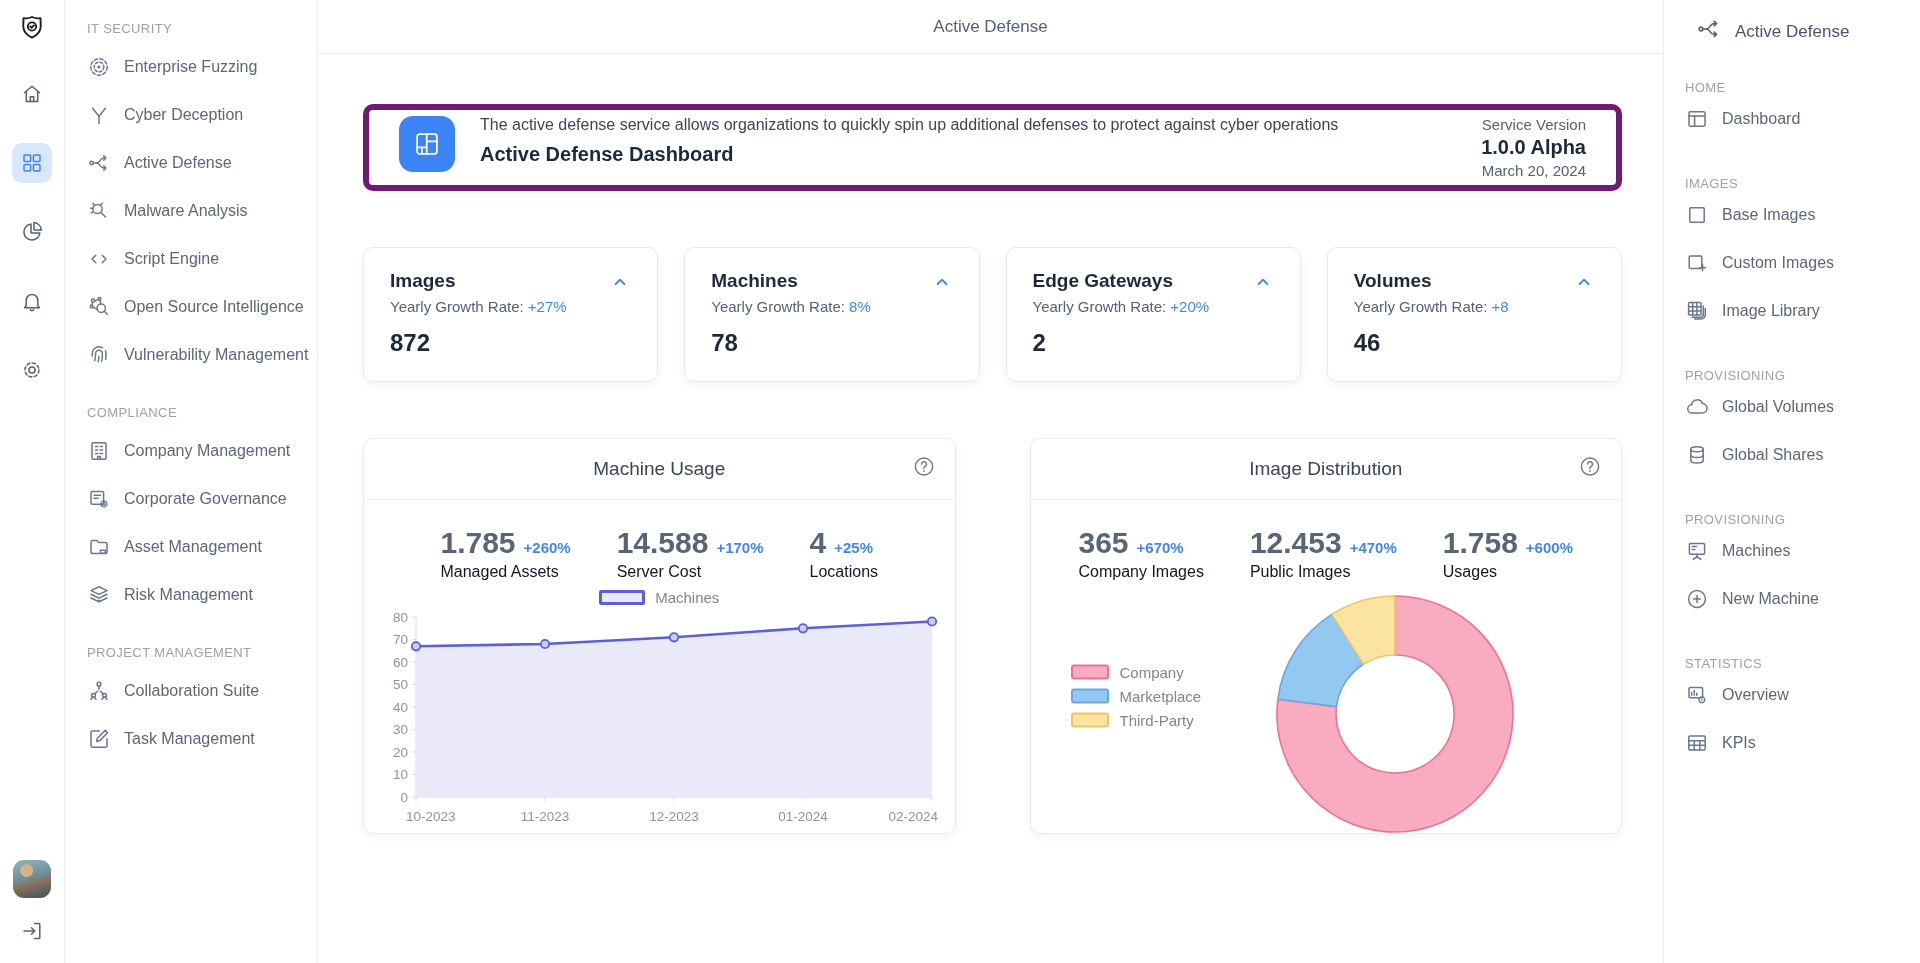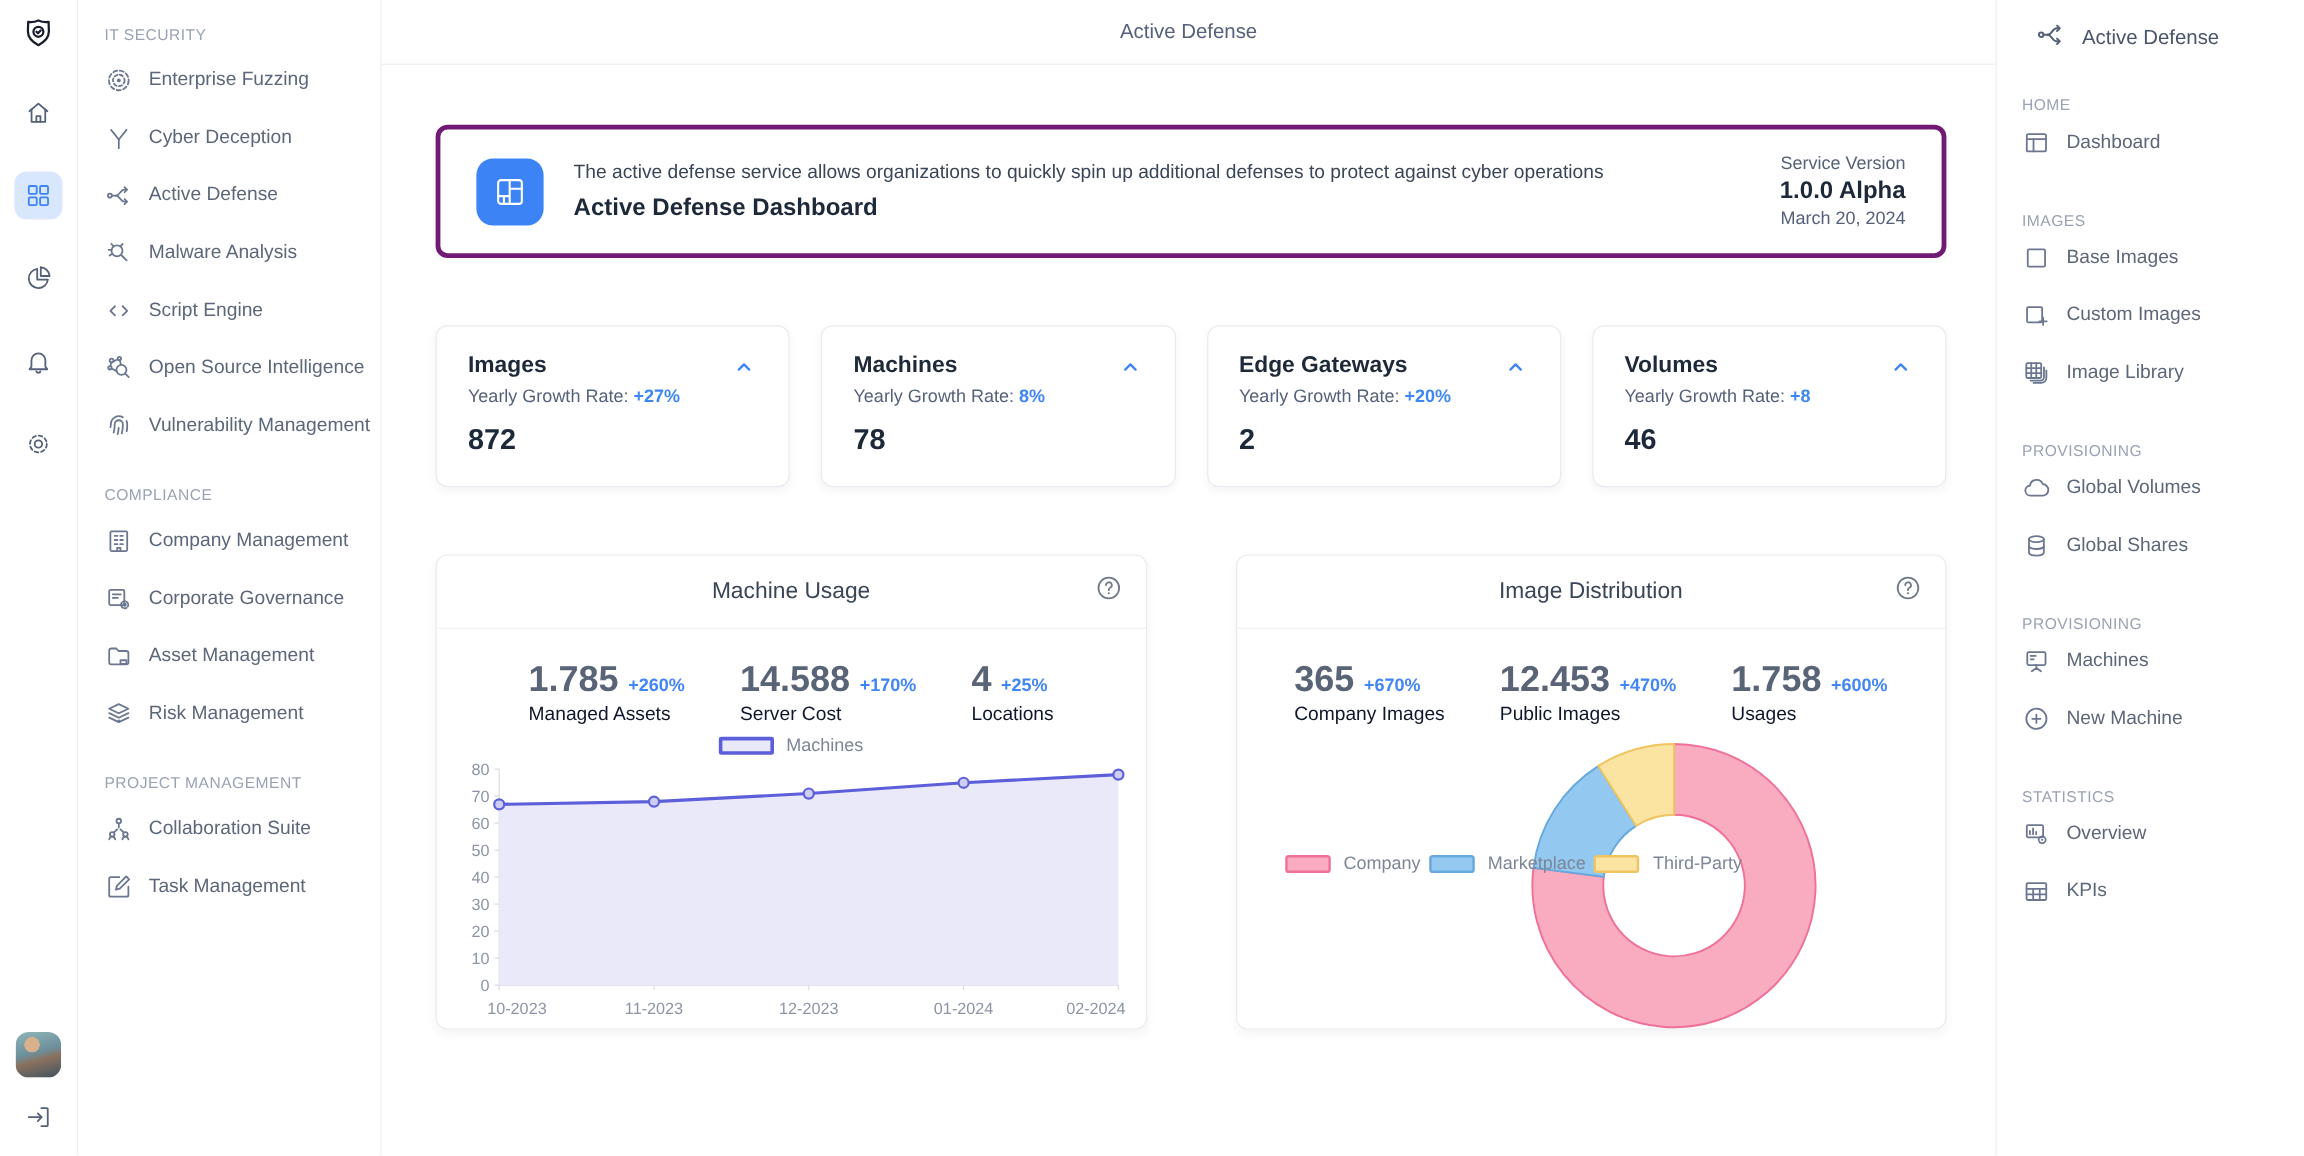--- a/index.html
+++ b/index.html
@@ -33,7 +33,7 @@
 .topbar{height:54px;flex:0 0 54px;border-bottom:1px solid #eceef2;display:flex;align-items:center;justify-content:center;font-size:17px;color:#55617a}
 .content{flex:1;padding:50px 41px 20px 45px;overflow:hidden}
 
-.banner{display:flex;align-items:center;gap:25px;border:4px solid #701a75;border-radius:10px;padding:20px 30px;box-shadow:0 2px 6px rgba(20,30,50,.04)}
+.banner{display:flex;gap:25px;border:6px solid #701a75;border-radius:10px;padding:6px 30px;box-shadow:0 2px 6px rgba(20,30,50,.04)}
 .banner-icon{width:56px;height:56px;border-radius:14px;background:#3c83f6;display:flex;align-items:center;justify-content:center;color:#fff;flex:0 0 56px}
 .banner-icon svg{width:32px;height:32px;stroke-width:1.3}
 .banner-desc{font-size:16px;color:#3a4657;margin-bottom:9px}

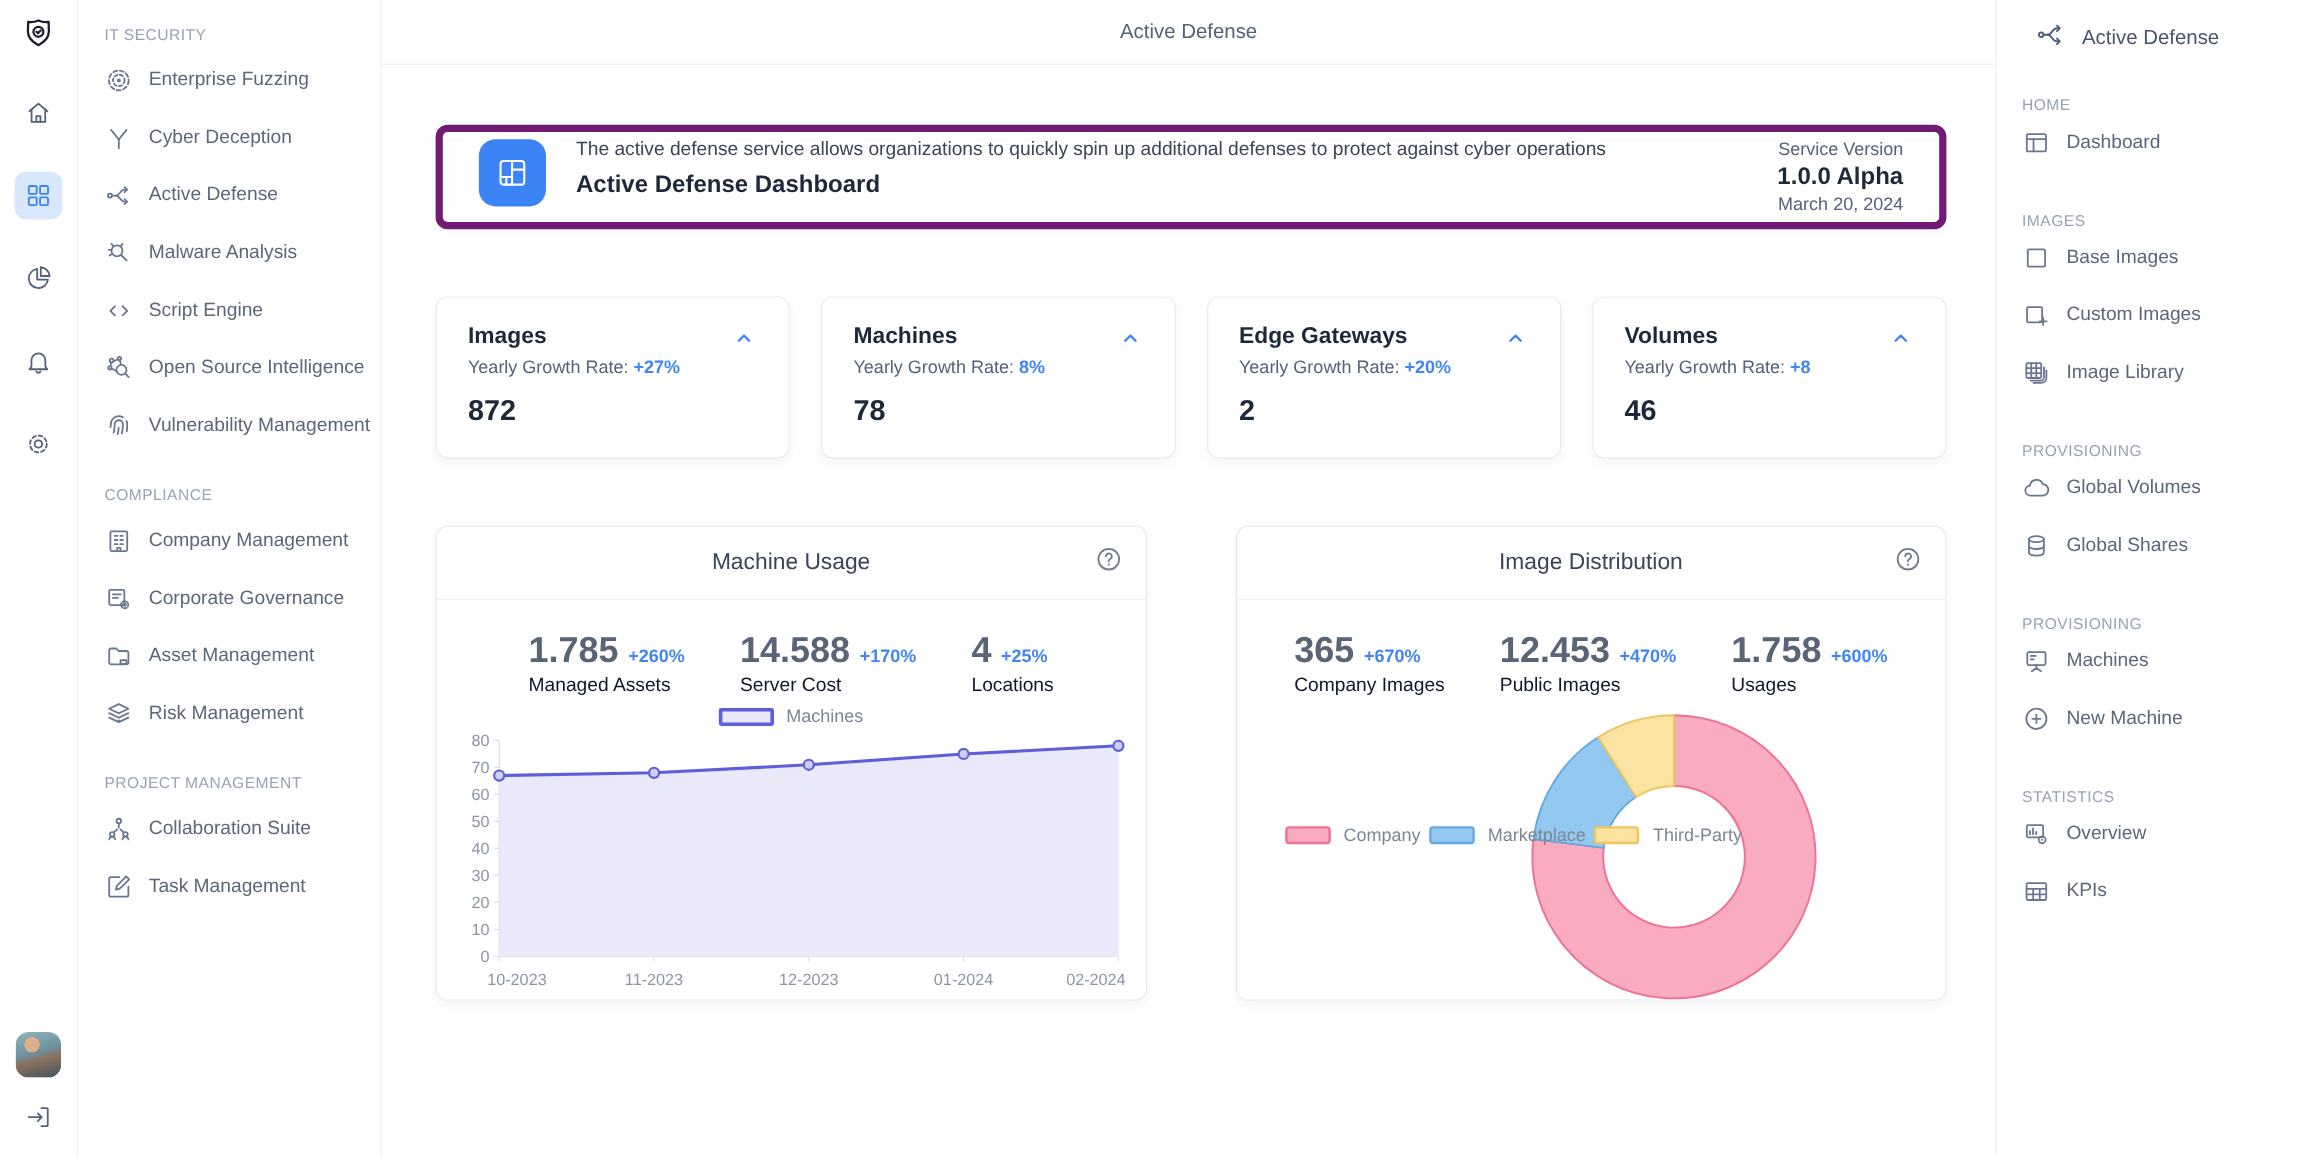--- a/index.html
+++ b/index.html
@@ -48,7 +48,7 @@
 .stat-head{display:flex;justify-content:space-between;align-items:flex-start}
 .stat-title{font-size:19px;font-weight:bold;color:#1d2939}
 .stat-growth{font-size:15px;color:#55617a;margin-top:6px}
-.stat-growth b{color:#3f87f5;font-weight:bold}
+.stat-growth b{color:#3f87f5;font-weight:normal}
 .stat-chevron{color:#3c83f6;cursor:pointer;margin-top:4px}
 .stat-chevron svg{width:22px;height:16px;stroke-width:2.8}
 .stat-value{font-size:24px;font-weight:bold;color:#1d2939;margin-top:14px}

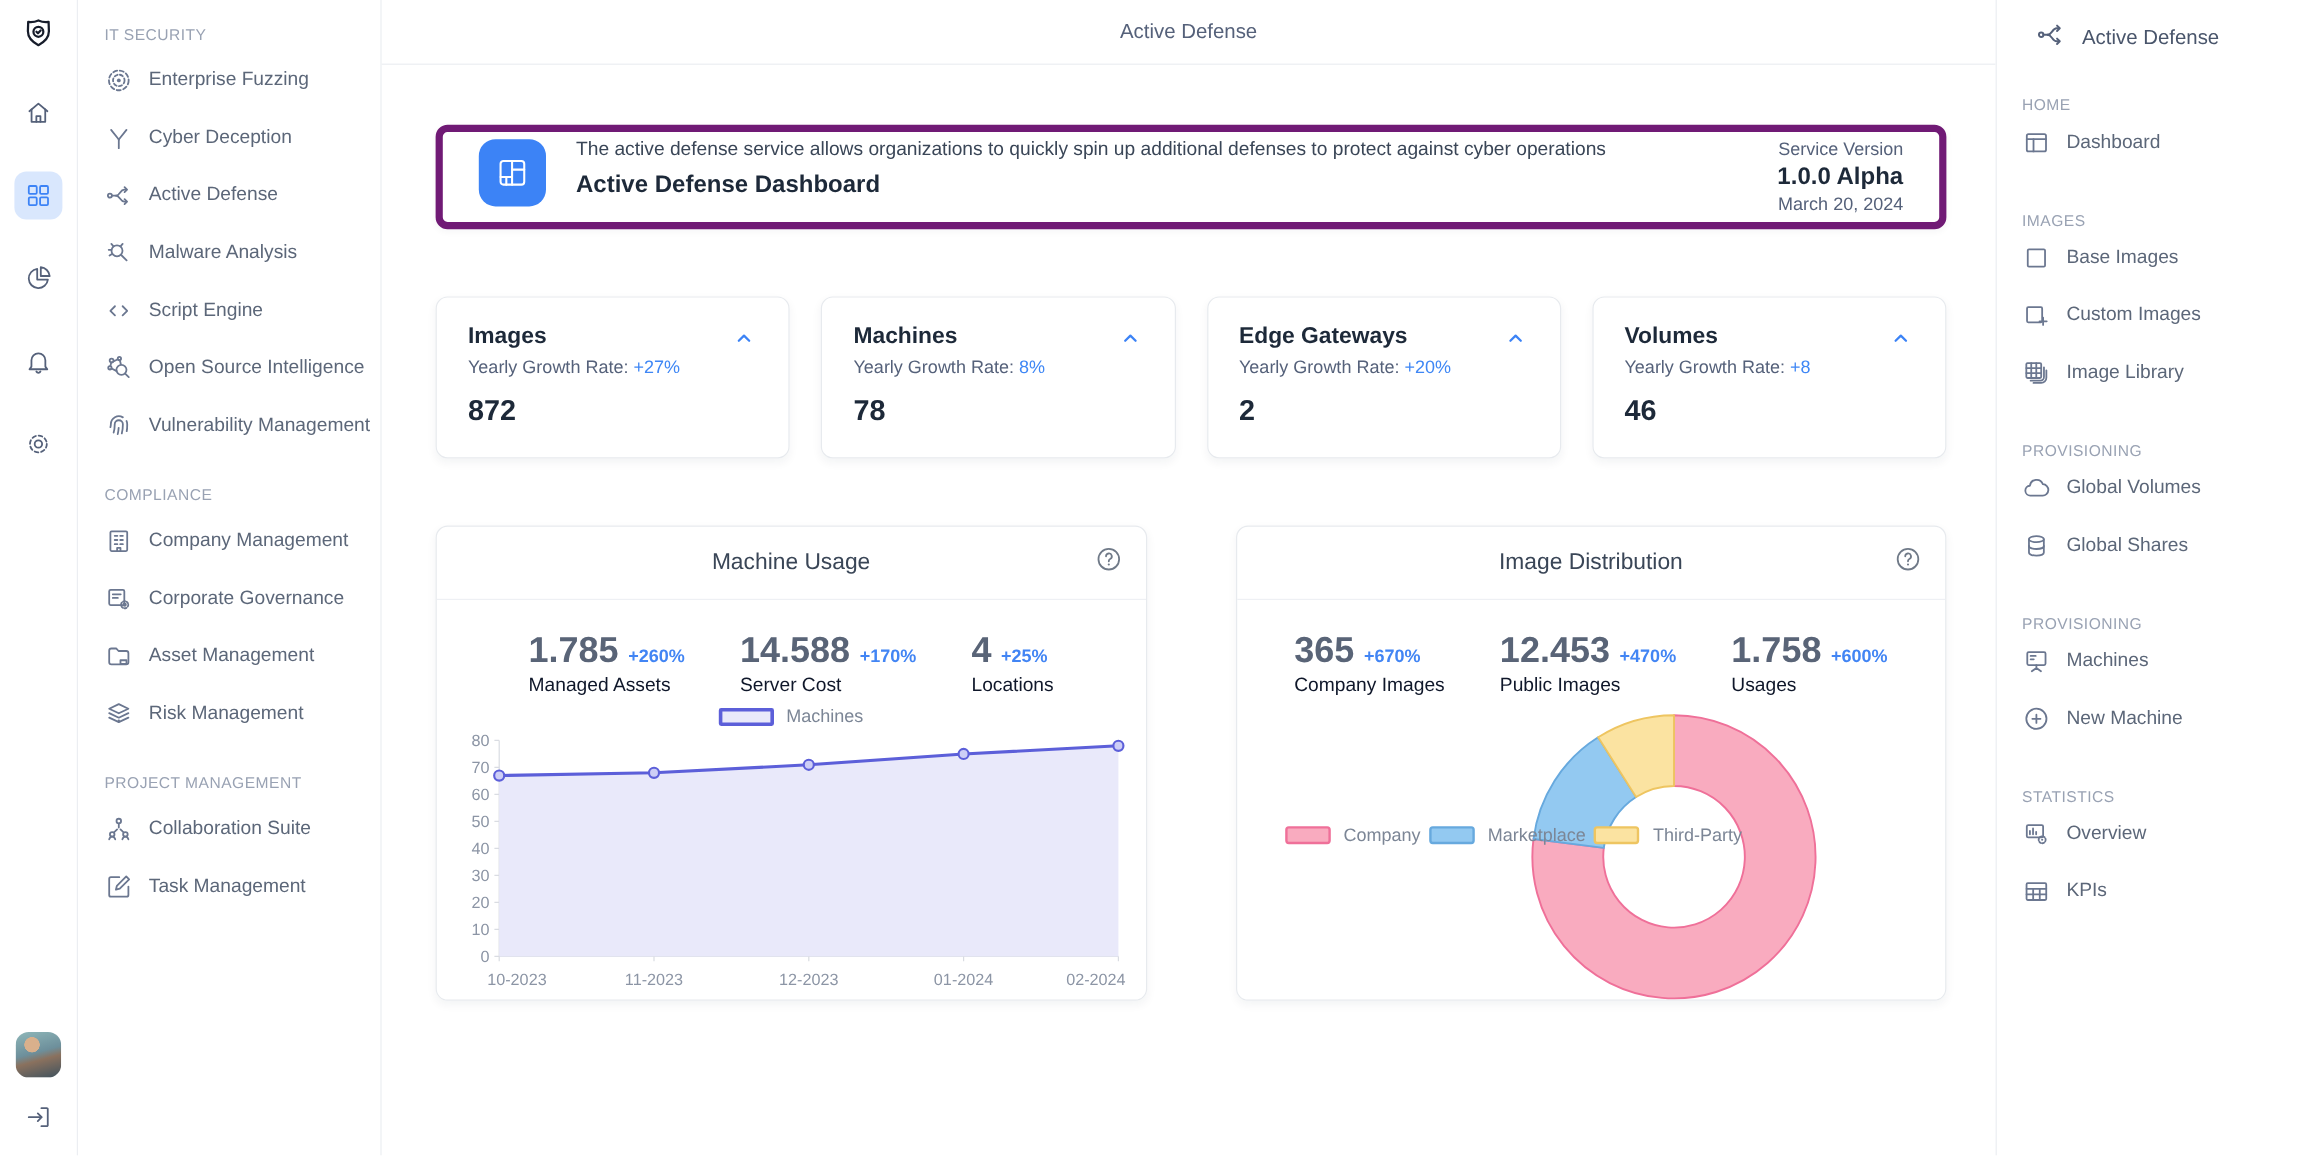--- a/index.html
+++ b/index.html
@@ -68,7 +68,7 @@
 .line-legend .lbl{font-size:15px;color:#7c8696}
 svg.chart-svg{display:block;margin:0 auto}
 .tick{font-size:13.5px;fill:#8c95a5}
-.donut-legend{position:absolute;left:40px;top:43%;transform:translateY(-50%);display:flex;flex-direction:row;gap:7px}
+.donut-legend{position:absolute;left:40px;top:43%;transform:translateY(-50%);display:flex;flex-direction:column;gap:7px}
 .dleg-row{display:flex;align-items:center;gap:11px}
 .dleg-swatch{width:38px;height:15px;border-radius:3px;border:2px solid}
 .dleg-lbl{font-size:15px;color:#7c8696}

